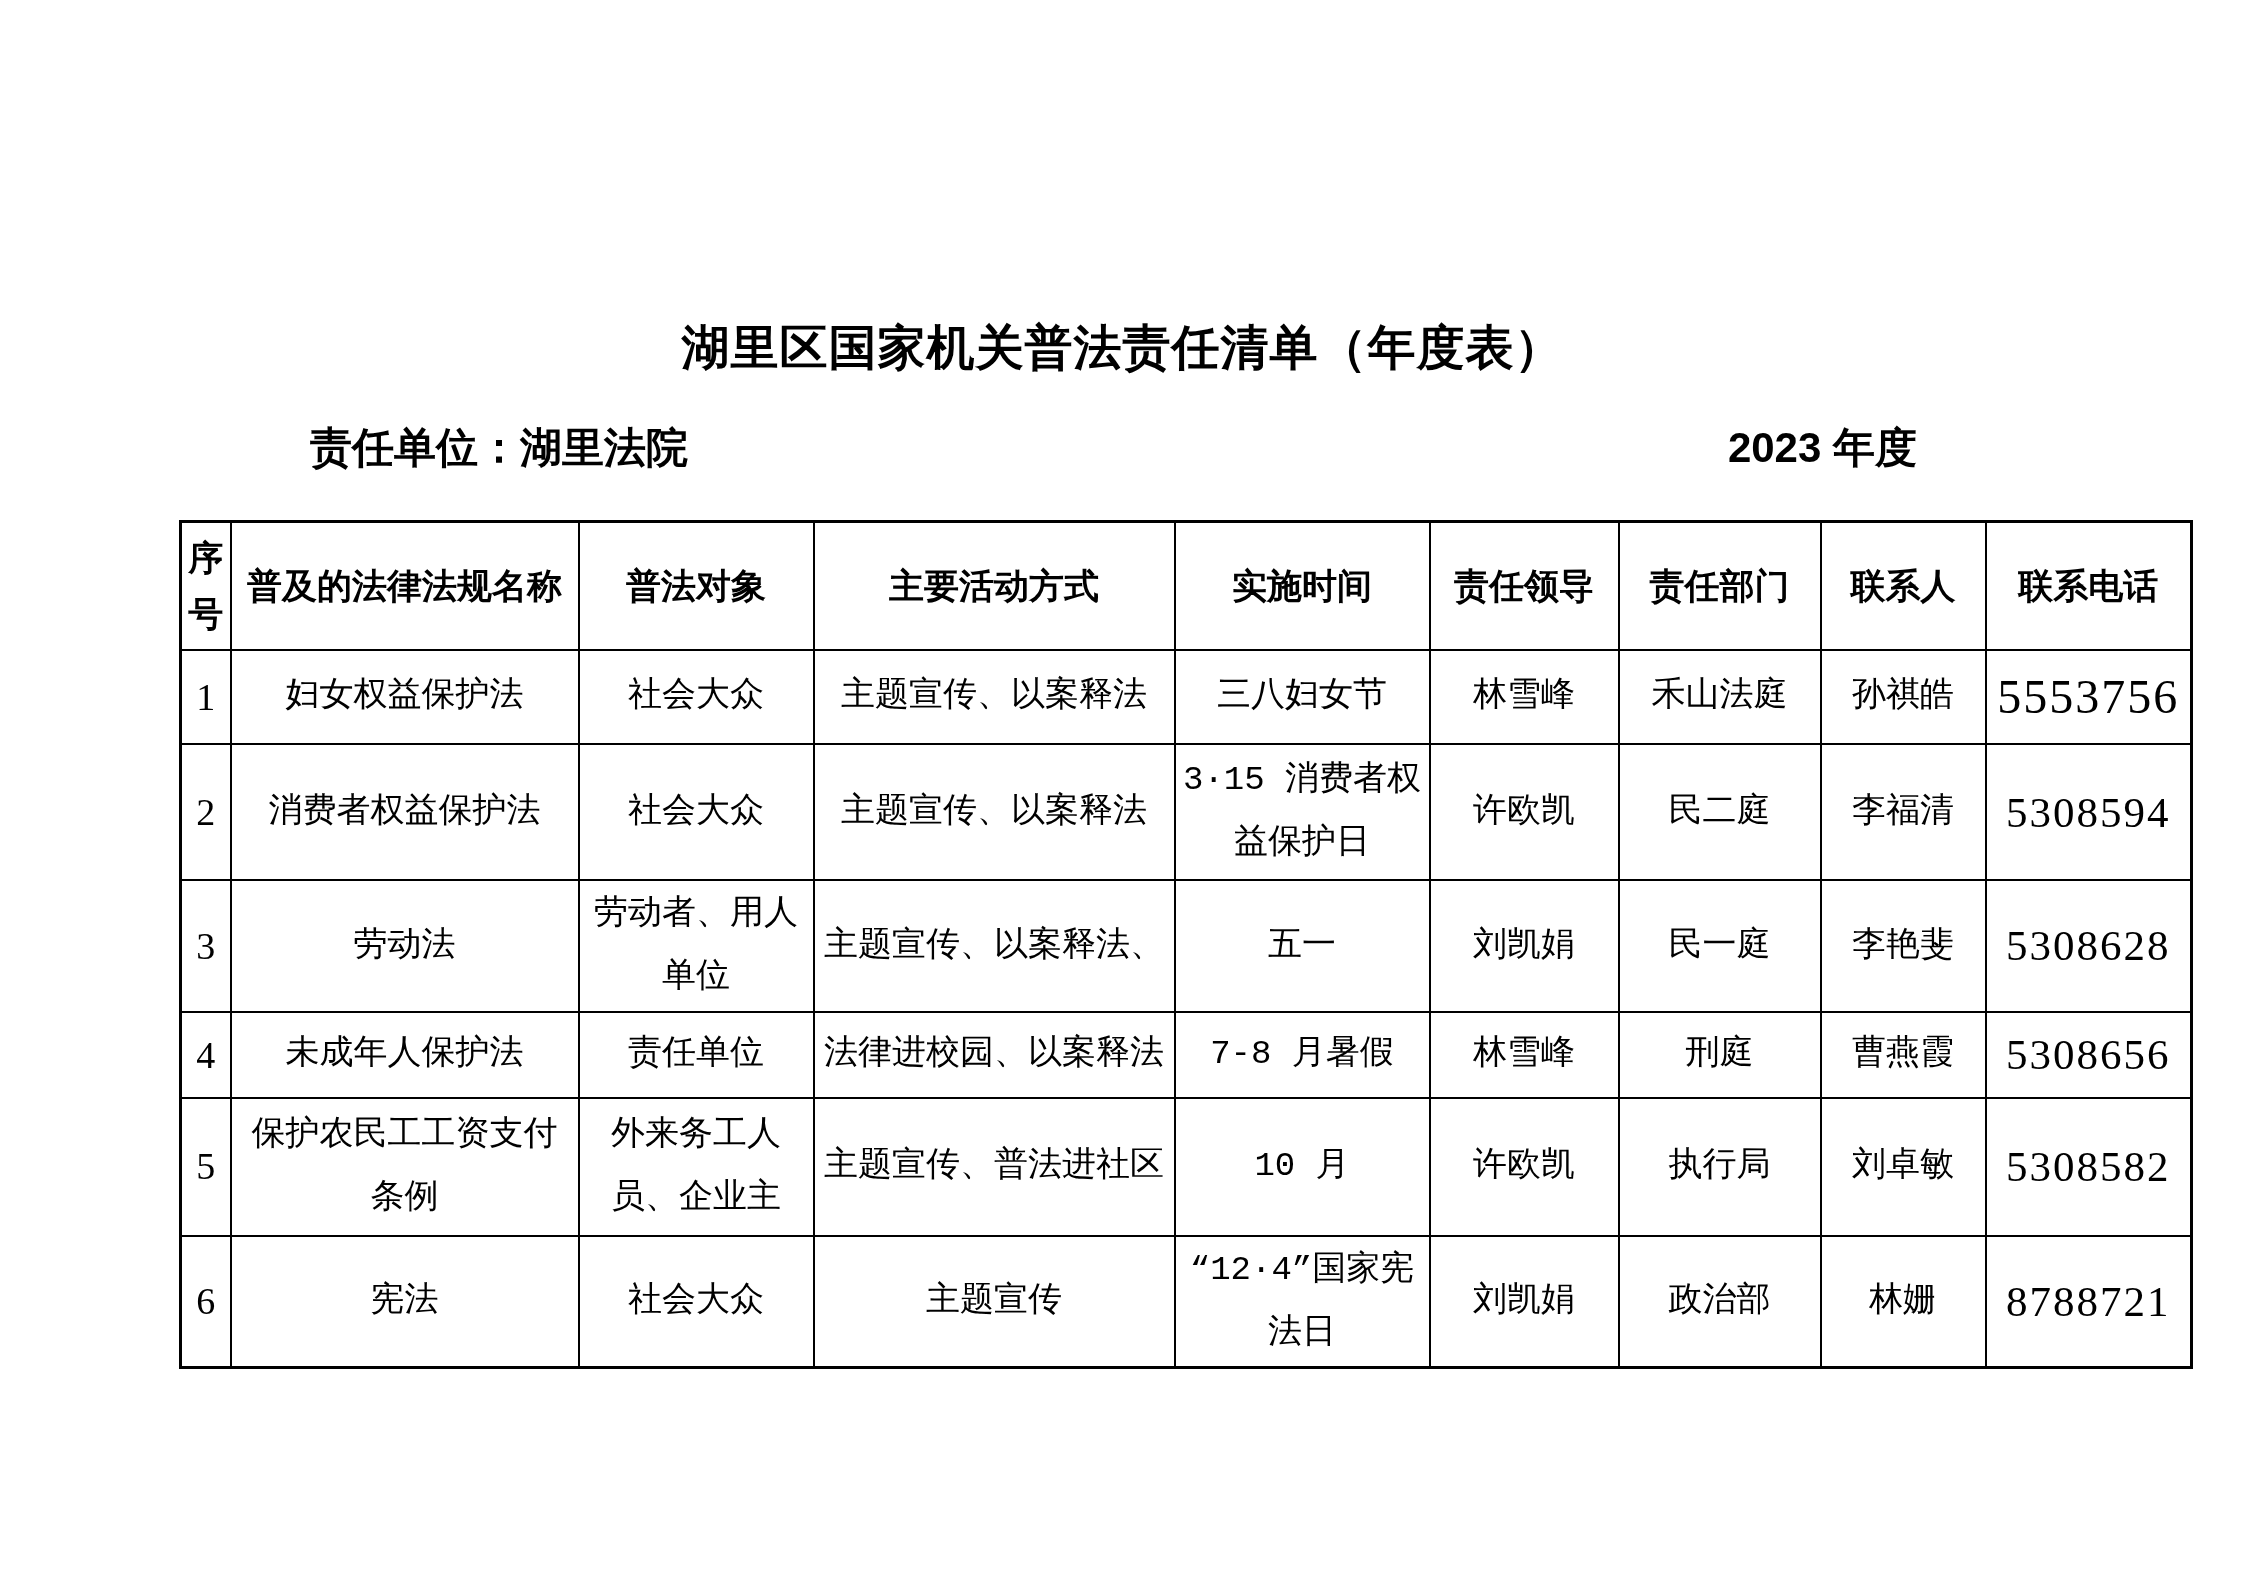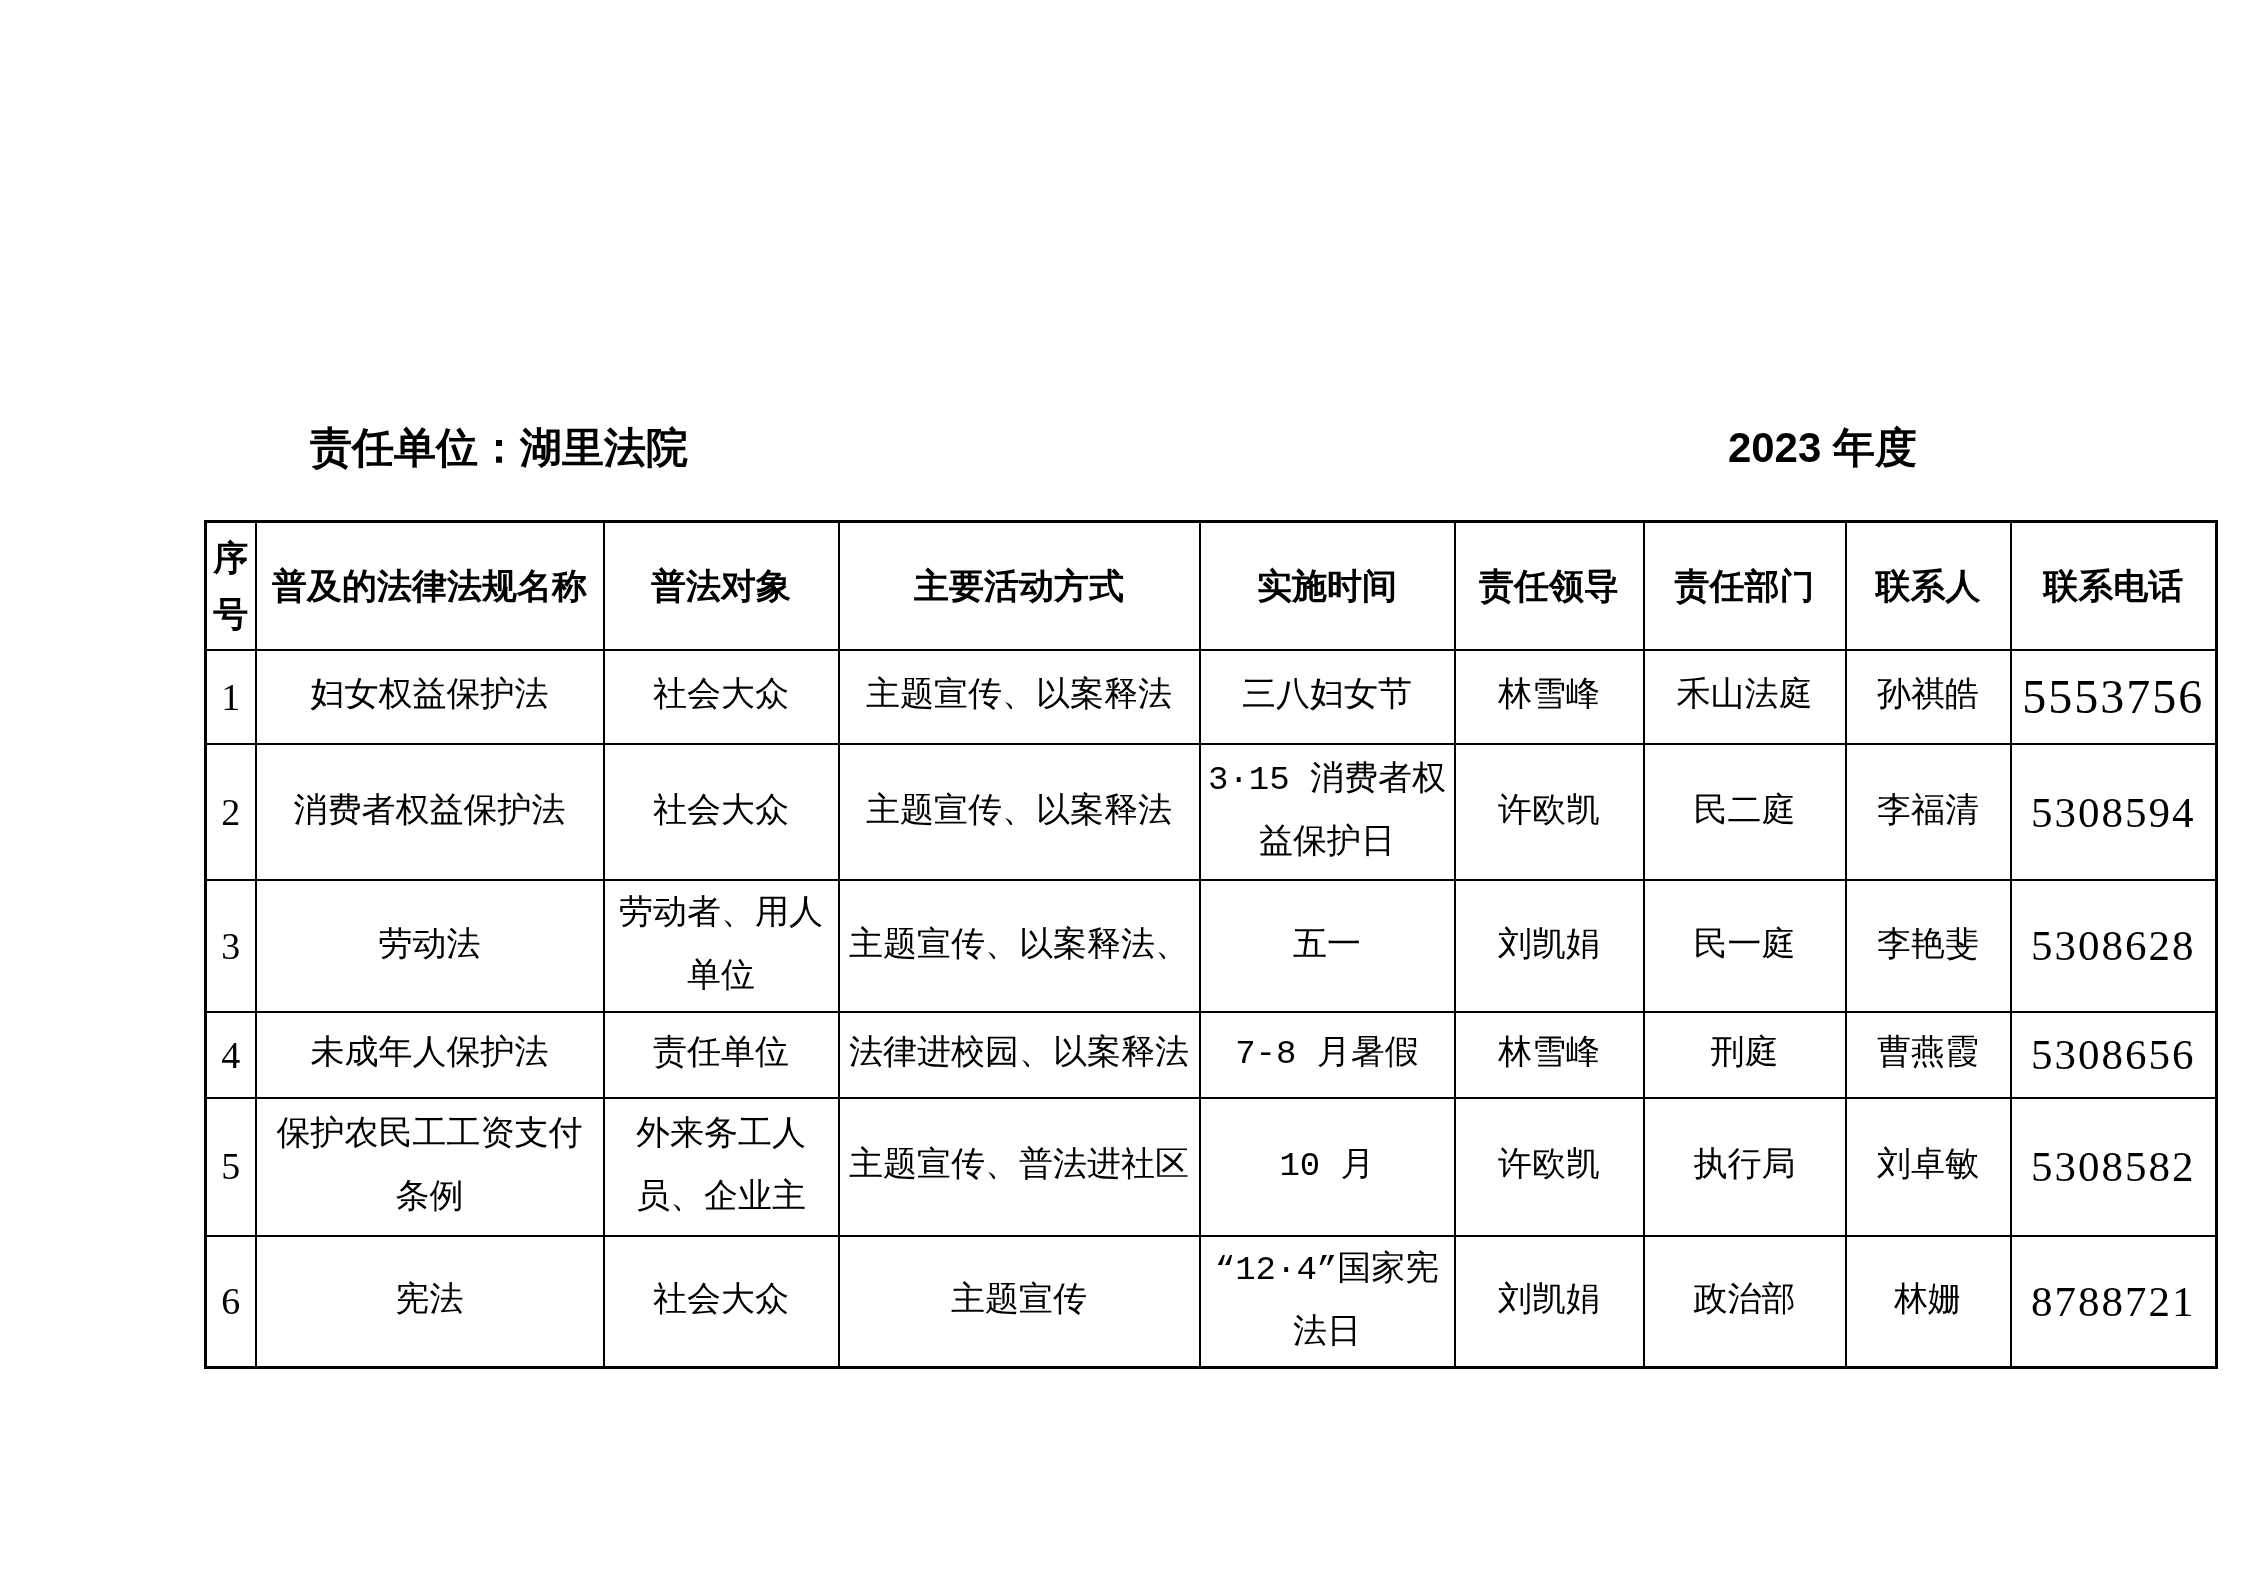--- a/index.html
+++ b/index.html
@@ -81,6 +81,7 @@
 
 <div class="page">
 
+  <h1 class="title">湖里区国家机关普法责任清单（年度表）</h1>
 
   <div class="subtitle-row">
     <span>责任单位：湖里法院</span>

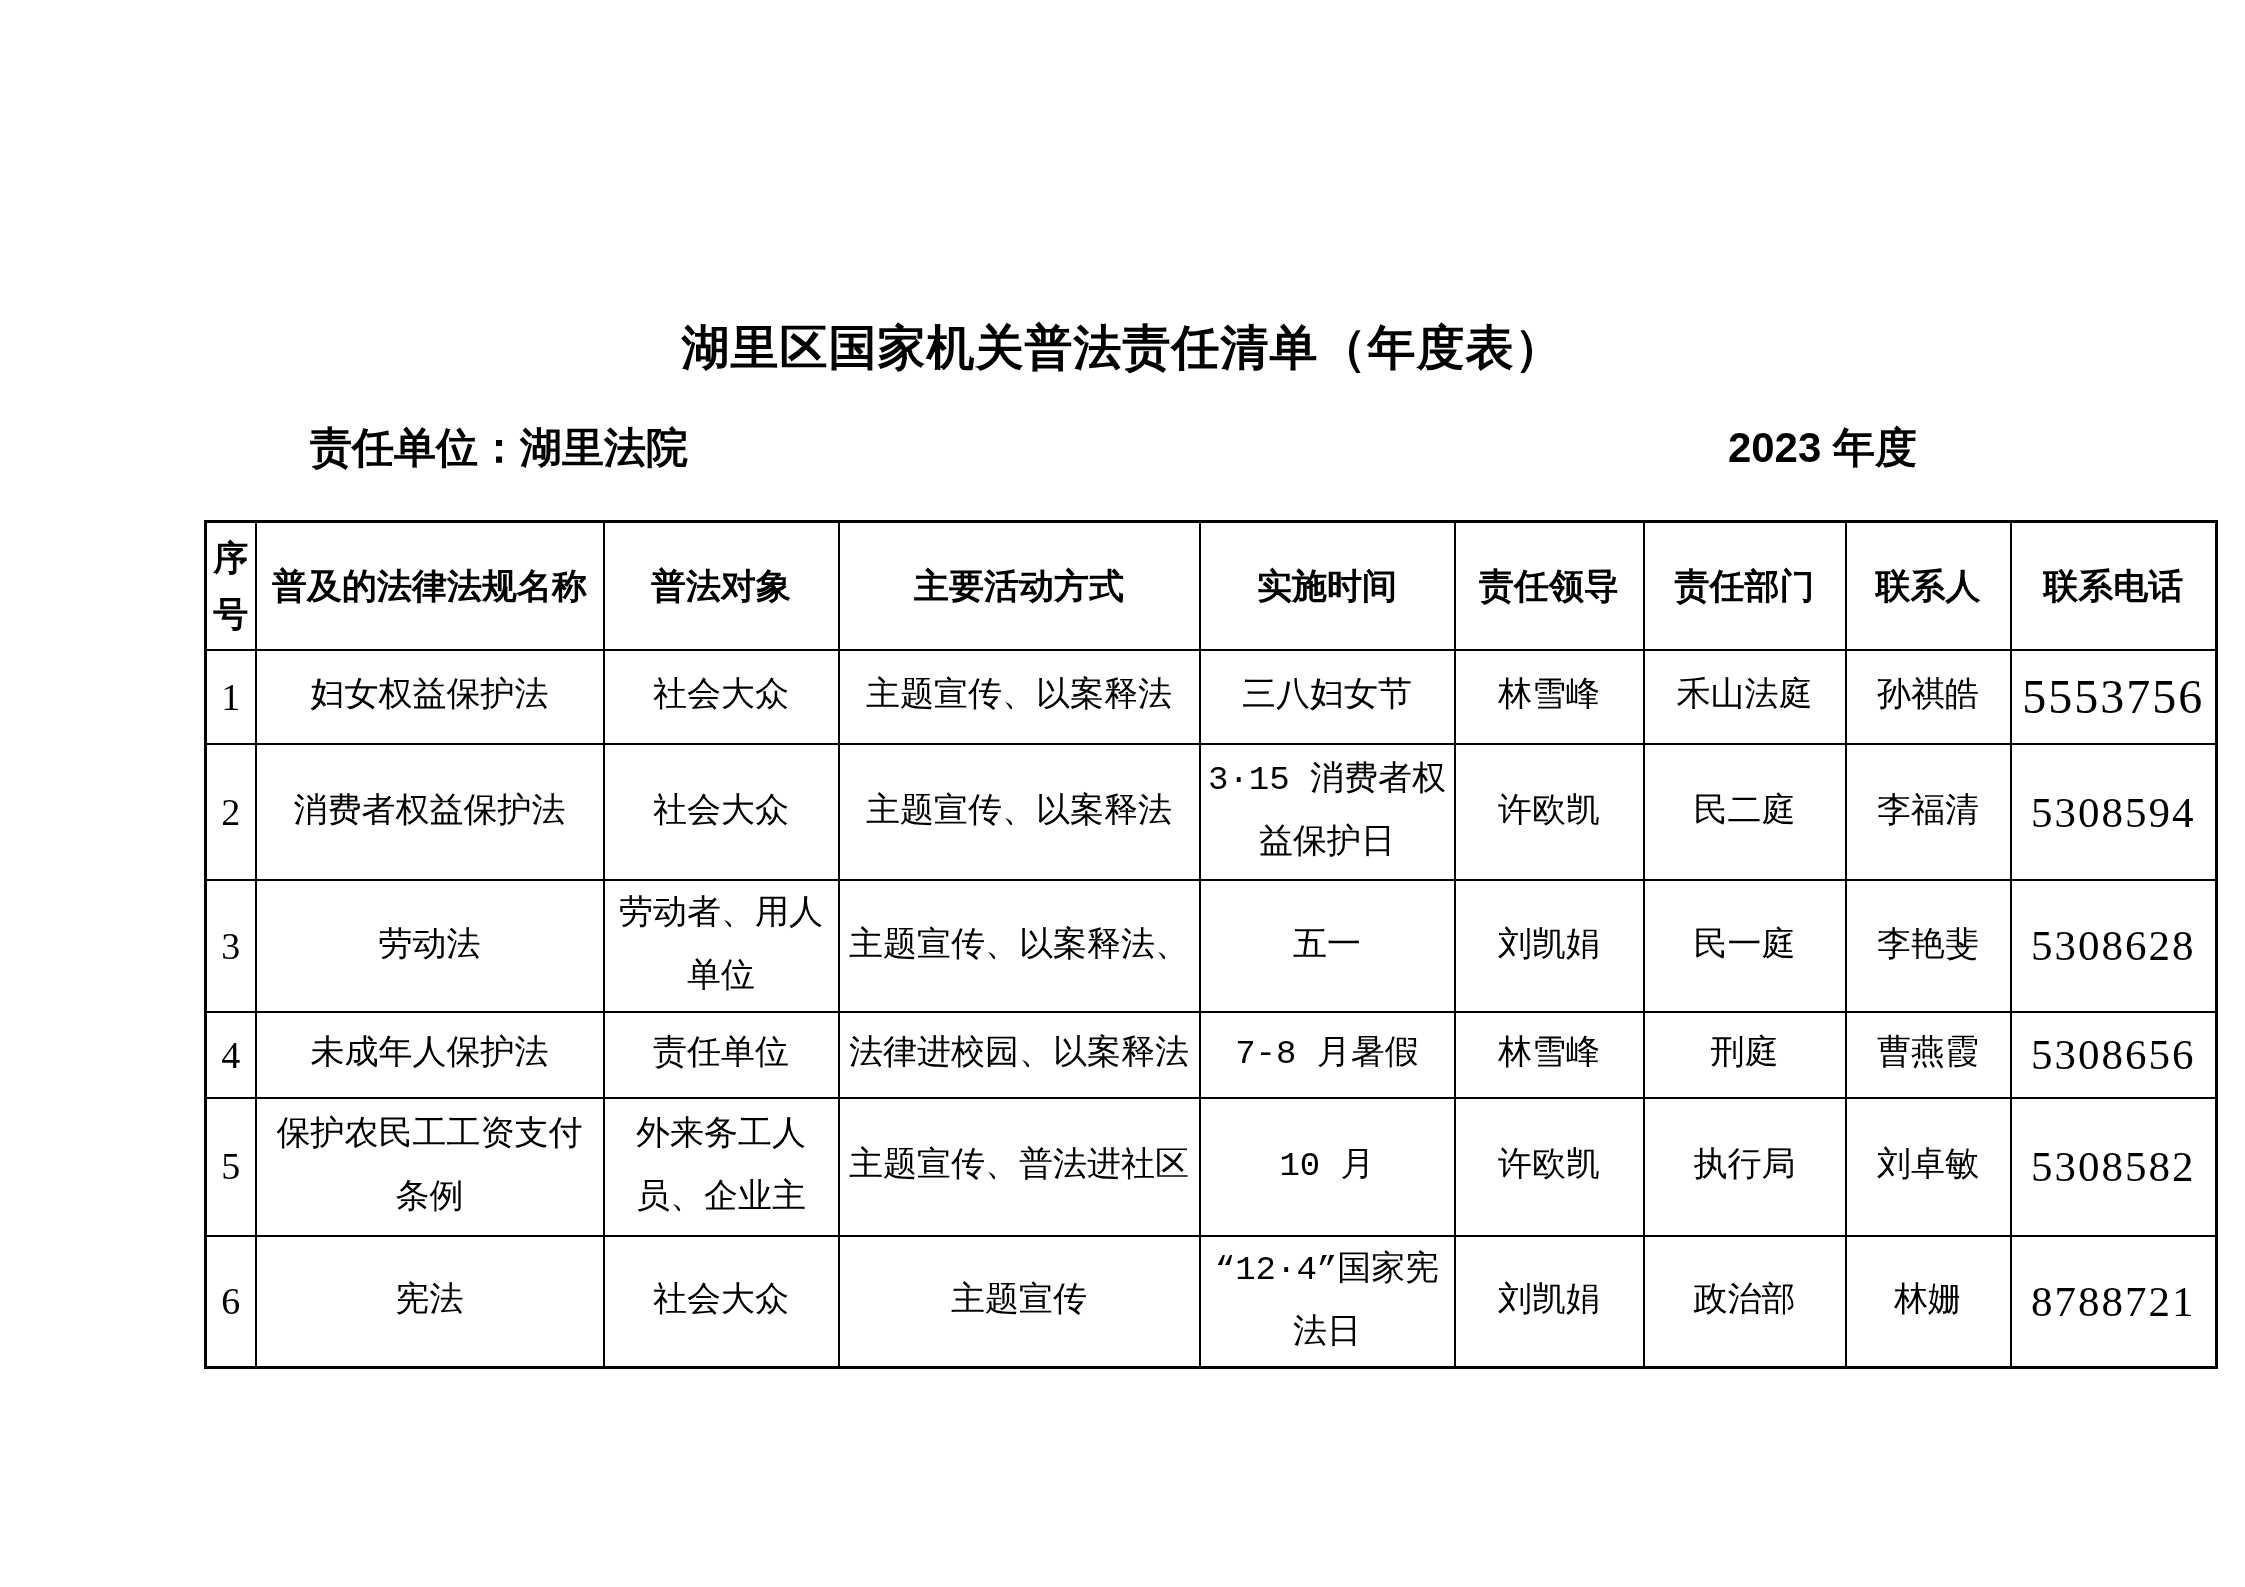--- a/index.html
+++ b/index.html
@@ -38,7 +38,7 @@
   }
   table.law-table {
     position: absolute;
-    left: 204px;
+    left: 179px;
     top: 520px;
     width: 2013px;
     border-collapse: collapse;

